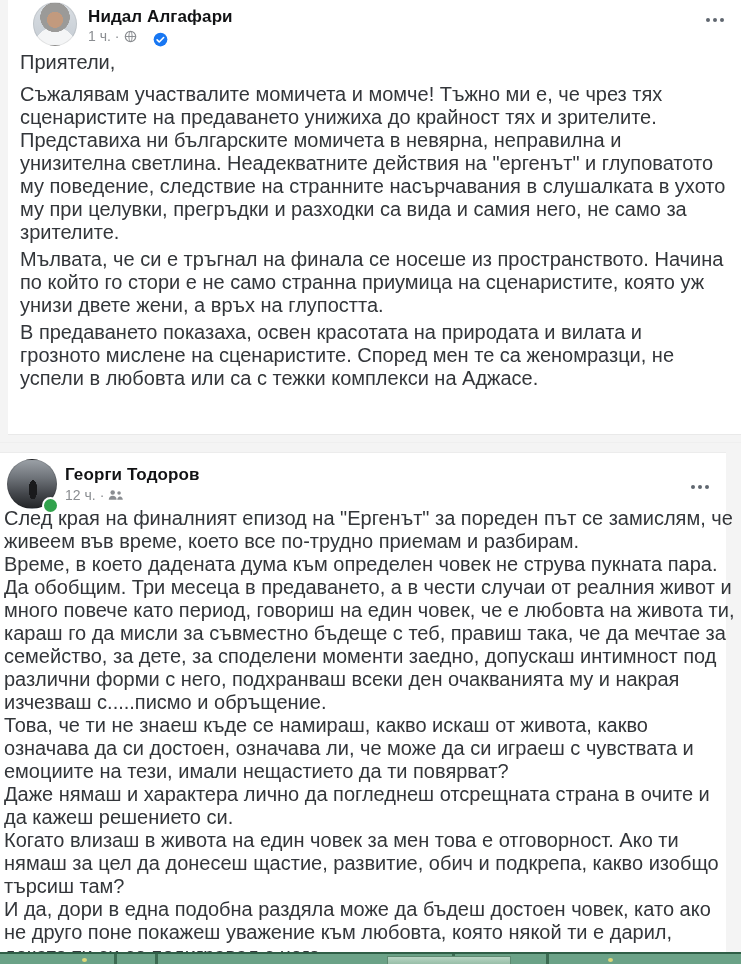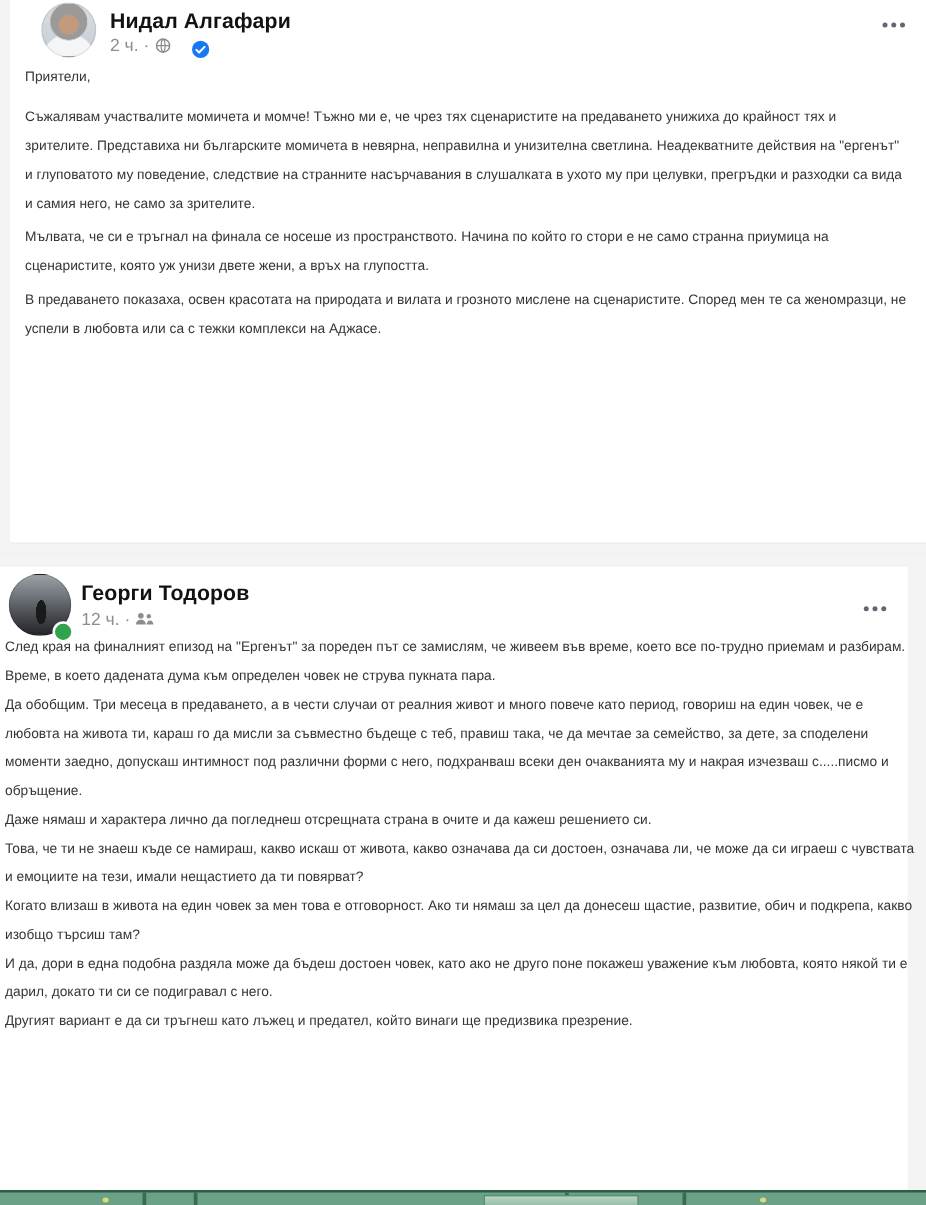--- a/index.html
+++ b/index.html
@@ -82,7 +82,7 @@
     </div>
 
     <div class="meta-row" style="left:80px;top:28px;">
-      <span>2 ч.</span>
+      <span>1 ч.</span>
       <span>·</span>
       <span>
         <svg width="13" height="13" viewBox="0 0 16 16">

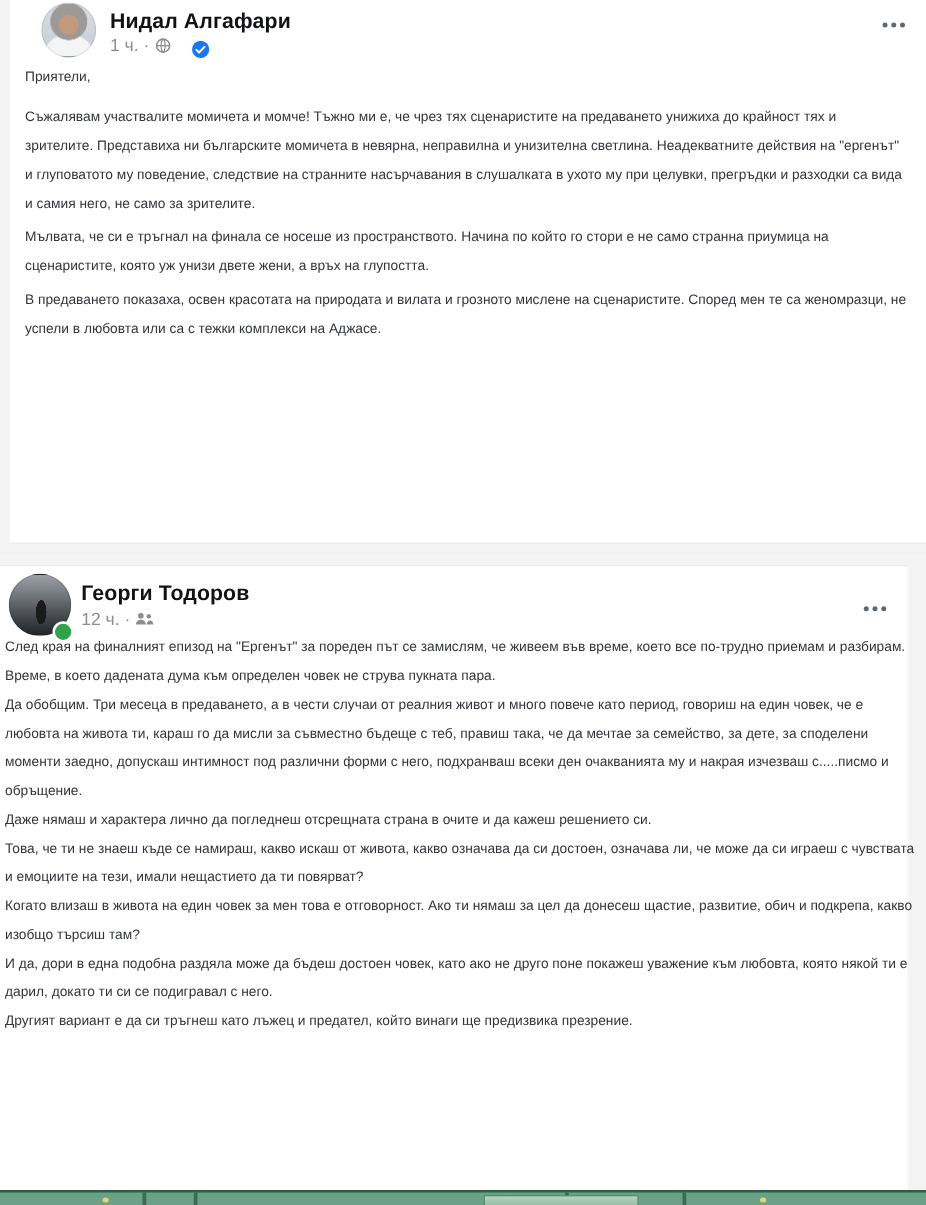--- a/index.html
+++ b/index.html
@@ -44,7 +44,7 @@
   .dots{width:4px;height:4px;border-radius:50%;background:#606770;box-shadow:7px 0 0 #606770,14px 0 0 #606770;display:block;margin-right:14px;}
 
   
-  .body-text{position:absolute;color:#33363a;font-size:11px;line-height:23px;}
+  .body-text{position:absolute;color:#33363a;font-size:20px;line-height:23px;}
   .body1{left:12px;top:51px;width:706px;}
   .body2{left:4px;top:522px;width:731px;}
   .body-text p{margin:0;}

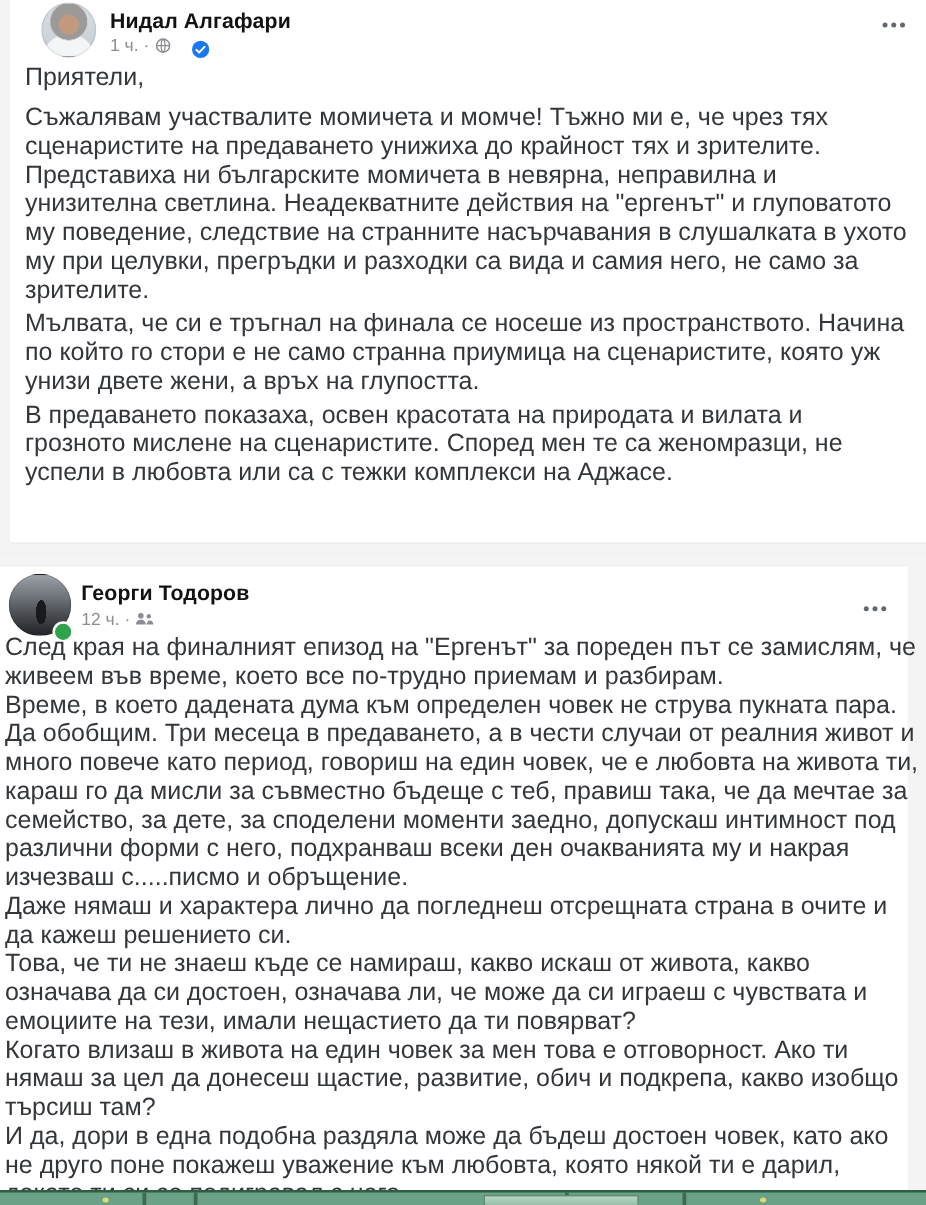--- a/index.html
+++ b/index.html
@@ -138,8 +138,8 @@
     <p>След края на финалният епизод на "Ергенът" за пореден път се замислям, че живеем във време, което все по-трудно приемам и разбирам.</p>
     <p>Време, в което дадената дума към определен човек не струва пукната пара.</p>
     <p>Да обобщим. Три месеца в предаването, а в чести случаи от реалния живот и много повече като период, говориш на един човек, че е любовта на живота ти, караш го да мисли за съвместно бъдеще с теб, правиш така, че да мечтае за семейство, за дете, за споделени моменти заедно, допускаш интимност под различни форми с него, подхранваш всеки ден очакванията му и накрая изчезваш с.....писмо и обръщение.</p>
+    <p>Това, че ти не знаеш къде се намираш, какво искаш от живота, какво означава да си достоен, означава ли, че може да си играеш с чувствата и емоциите на тези, имали нещастието да ти повярват?</p>
     <p>Даже нямаш и характера лично да погледнеш отсрещната страна в очите и да кажеш решението си.</p>
-    <p>Това, че ти не знаеш къде се намираш, какво искаш от живота, какво означава да си достоен, означава ли, че може да си играеш с чувствата и емоциите на тези, имали нещастието да ти повярват?</p>
     <p>Когато влизаш в живота на един човек за мен това е отговорност. Ако ти нямаш за цел да донесеш щастие, развитие, обич и подкрепа, какво изобщо търсиш там?</p>
     <p>И да, дори в една подобна раздяла може да бъдеш достоен човек, като ако не друго поне покажеш уважение към любовта, която някой ти е дарил, докато ти си се подигравал с него.</p>
     <p>Другият вариант е да си тръгнеш като лъжец и предател, който винаги ще предизвика презрение.</p>

